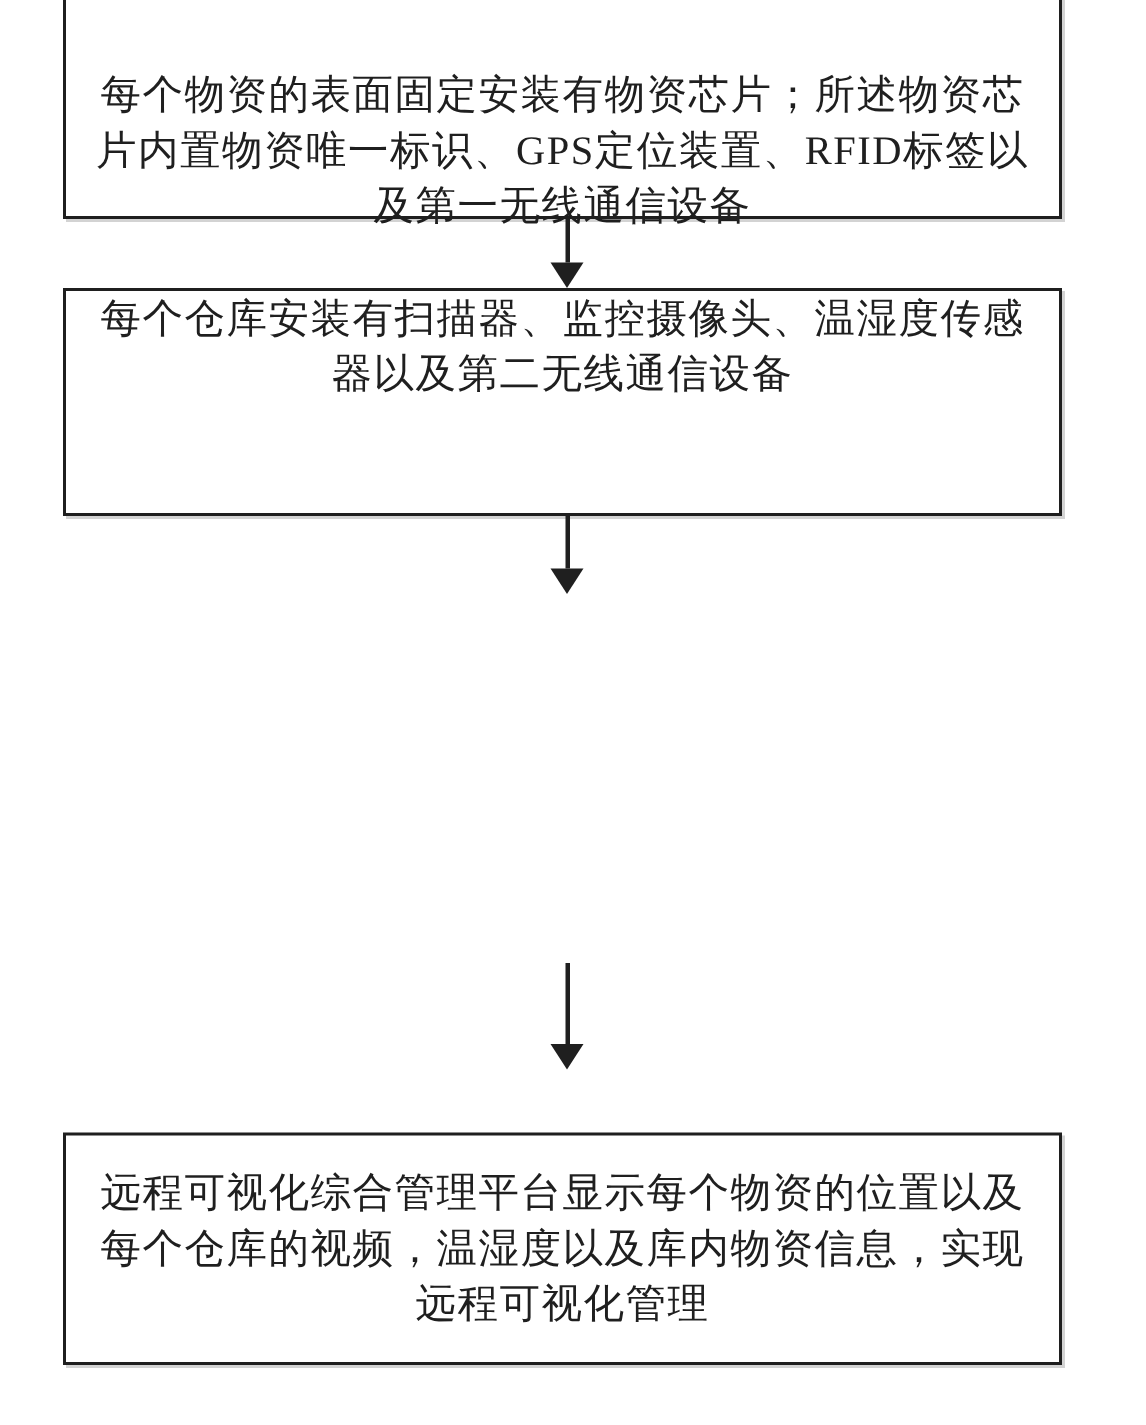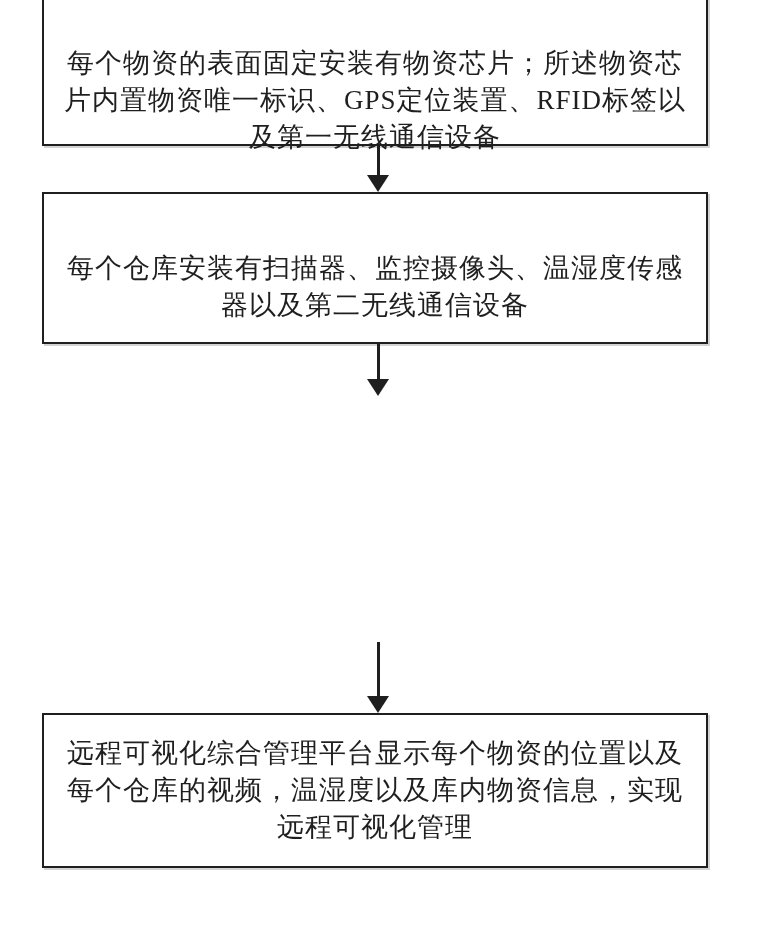--- a/index.html
+++ b/index.html
@@ -31,7 +31,7 @@
   }
   .box .txt{display:block;width:100%;}
   .box1{top:-10px;height:156px;padding:16px 10px 0;line-height:37px;}
-  .box2{top:192px;height:152px;display:flex;align-items:flex-end;justify-content:center;padding:16px 10px;line-height:37px;font-family:Liberation Mono, monospace;}
+  .box2{top:192px;height:152px;display:flex;align-items:flex-start;justify-content:center;padding:0 10px;line-height:37px;}
   .box3{top:395px;height:247px;padding:4px 8px 0;line-height:34px;}
   .box4{top:713px;height:155px;display:flex;align-items:center;justify-content:center;padding:12px 10px;line-height:37px;}
   .arrow{

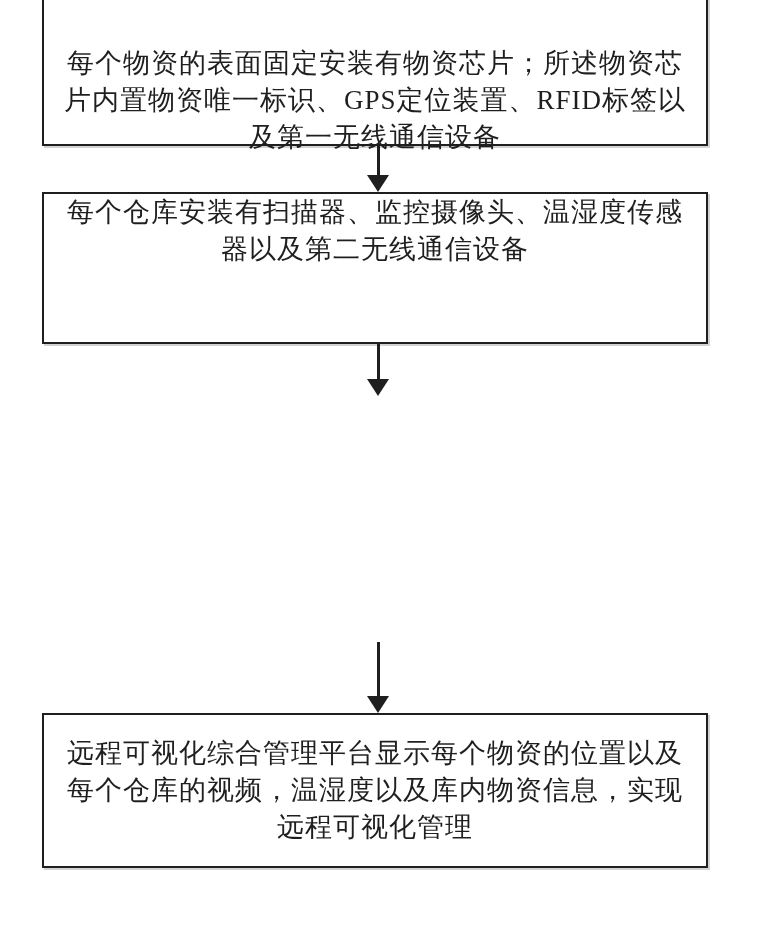--- a/index.html
+++ b/index.html
@@ -33,7 +33,7 @@
   .box1{top:-10px;height:156px;padding:16px 10px 0;line-height:37px;}
   .box2{top:192px;height:152px;display:flex;align-items:flex-start;justify-content:center;padding:0 10px;line-height:37px;}
   .box3{top:395px;height:247px;padding:4px 8px 0;line-height:34px;}
-  .box4{top:713px;height:155px;display:flex;align-items:center;justify-content:center;padding:12px 10px;line-height:37px;}
+  .box4{top:755px;height:155px;display:flex;align-items:center;justify-content:center;padding:12px 10px;line-height:37px;}
   .arrow{
     position:absolute;
     left:367px;

